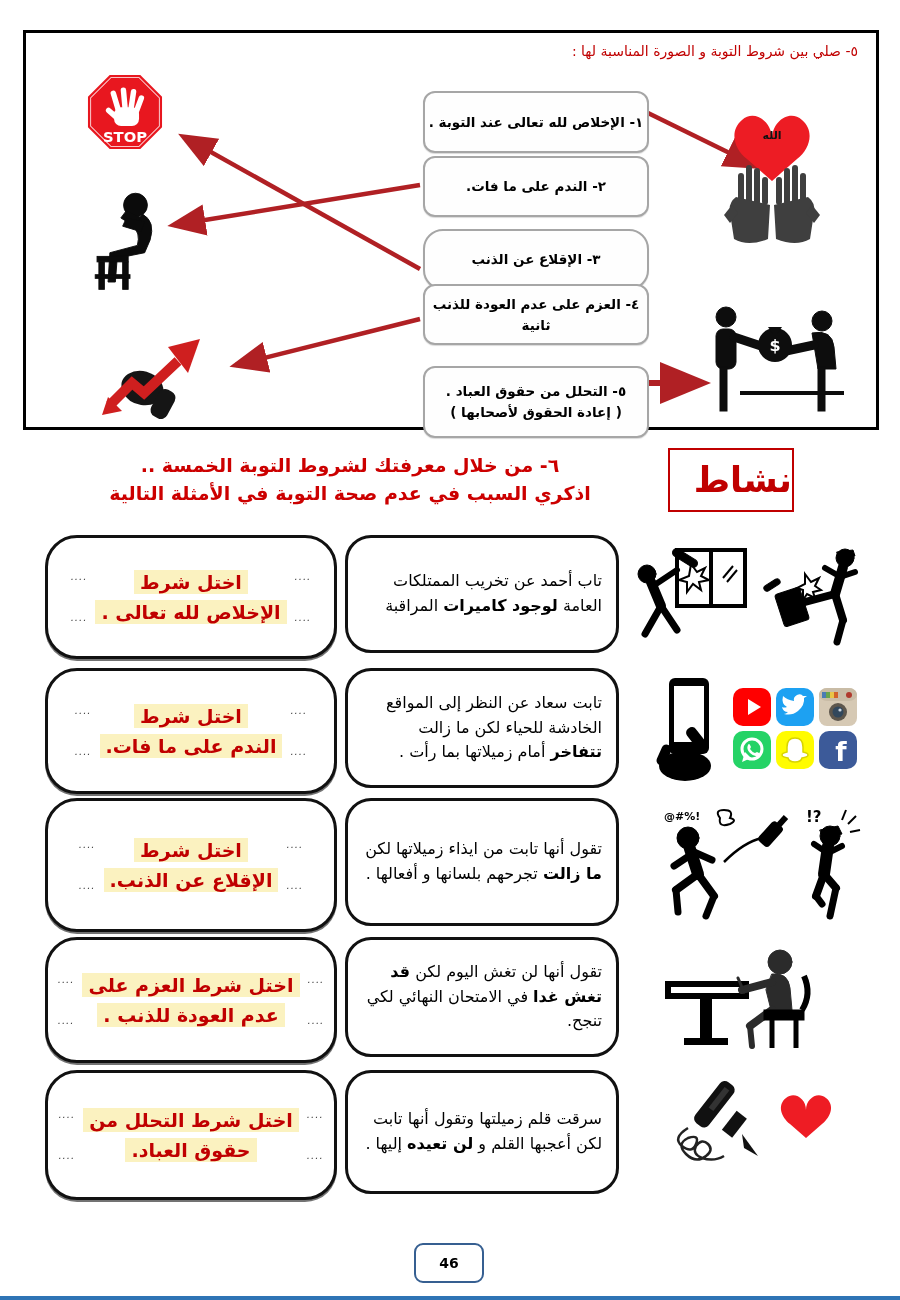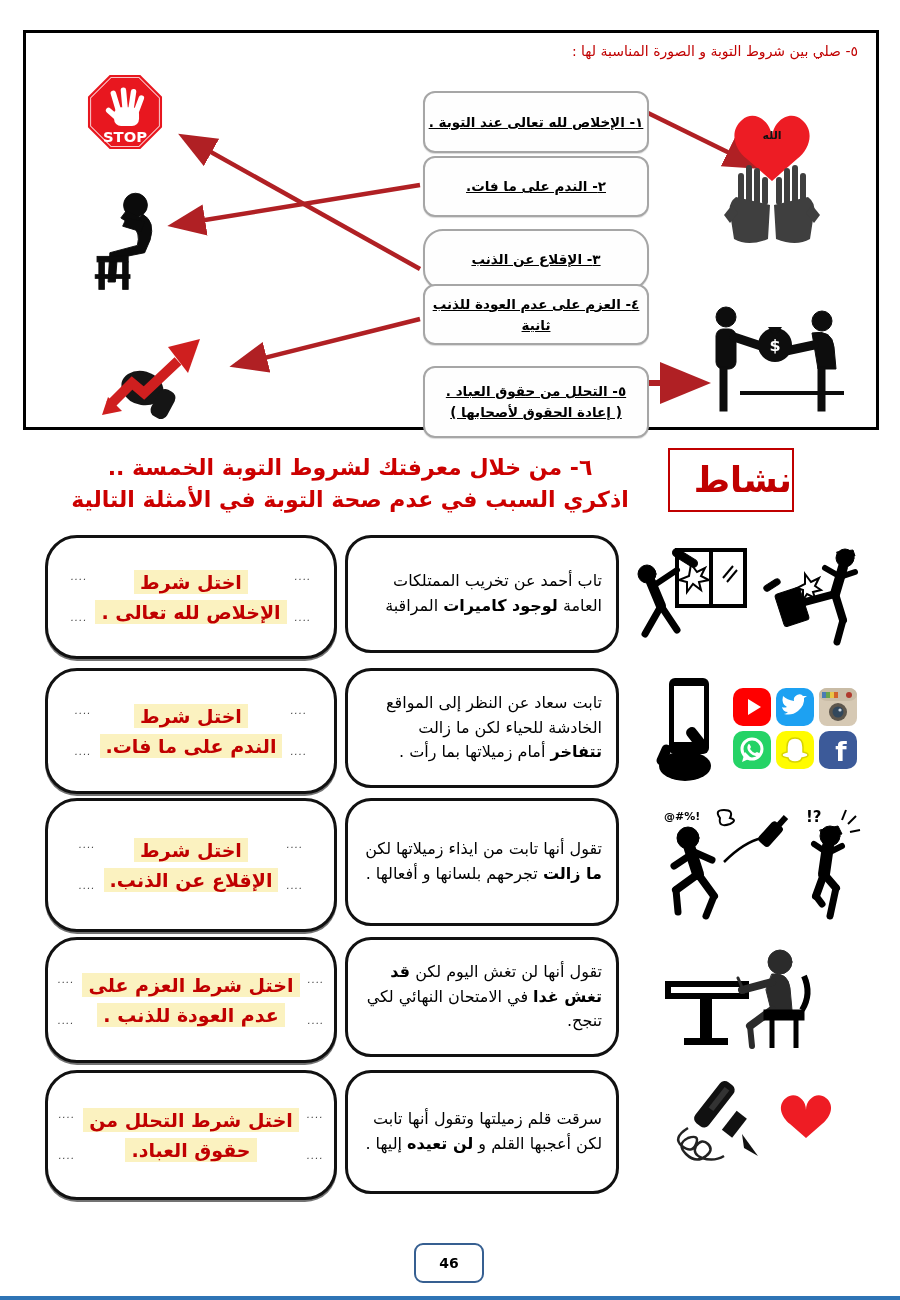--- a/index.html
+++ b/index.html
@@ -15,7 +15,7 @@
   .cond-box{position:absolute;left:397px;width:222px;border:2.5px solid #a6a6a6;border-radius:12px;
             background:#fefefe;display:flex;flex-direction:column;align-items:center;justify-content:center;
             direction:rtl;text-align:center;font-weight:bold;font-size:13.5px;color:#000;line-height:1.55;
-            box-shadow:0 1px 1px rgba(0,0,0,.15);text-decoration:underline;}
+            box-shadow:0 1px 1px rgba(0,0,0,.15);}
   .arrow-layer{position:absolute;left:0;top:0;width:850px;height:394px;pointer-events:none;}
   .m-icon{position:absolute;}
 

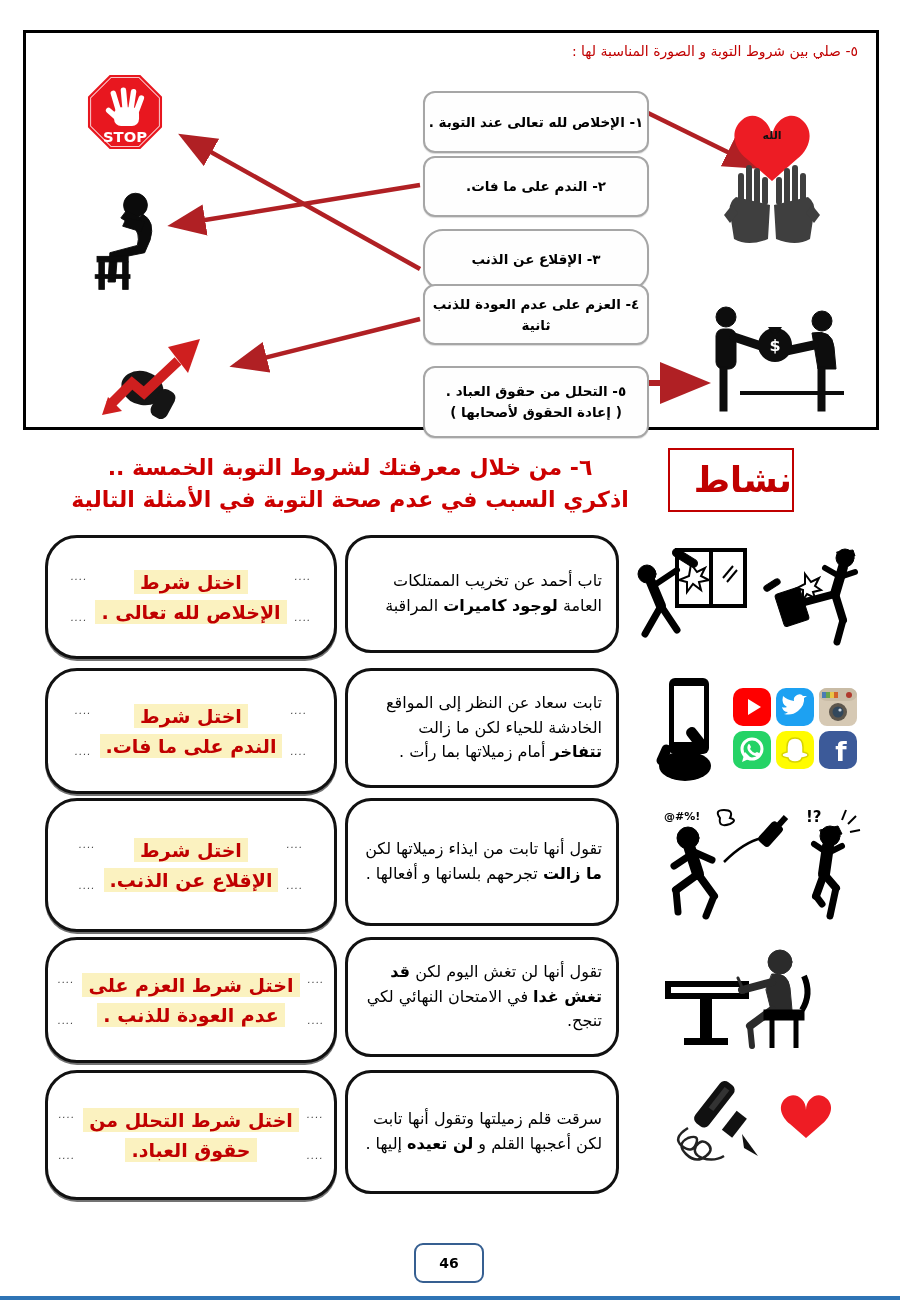--- a/index.html
+++ b/index.html
@@ -21,7 +21,7 @@
 
   
   .q6-title{position:absolute;left:60px;top:452px;width:580px;direction:rtl;text-align:center;
-            color:#cc0000;font-weight:bold;font-size:22px;line-height:1.45;}
+            color:#cc0000;font-weight:bold;font-size:19px;line-height:1.45;}
   .badge{position:absolute;left:668px;top:448px;width:122px;height:60px;border:2.5px solid #c00000;
          display:flex;align-items:center;justify-content:flex-start;color:#c00000;font-weight:bold;
          font-size:35px;direction:rtl;}

